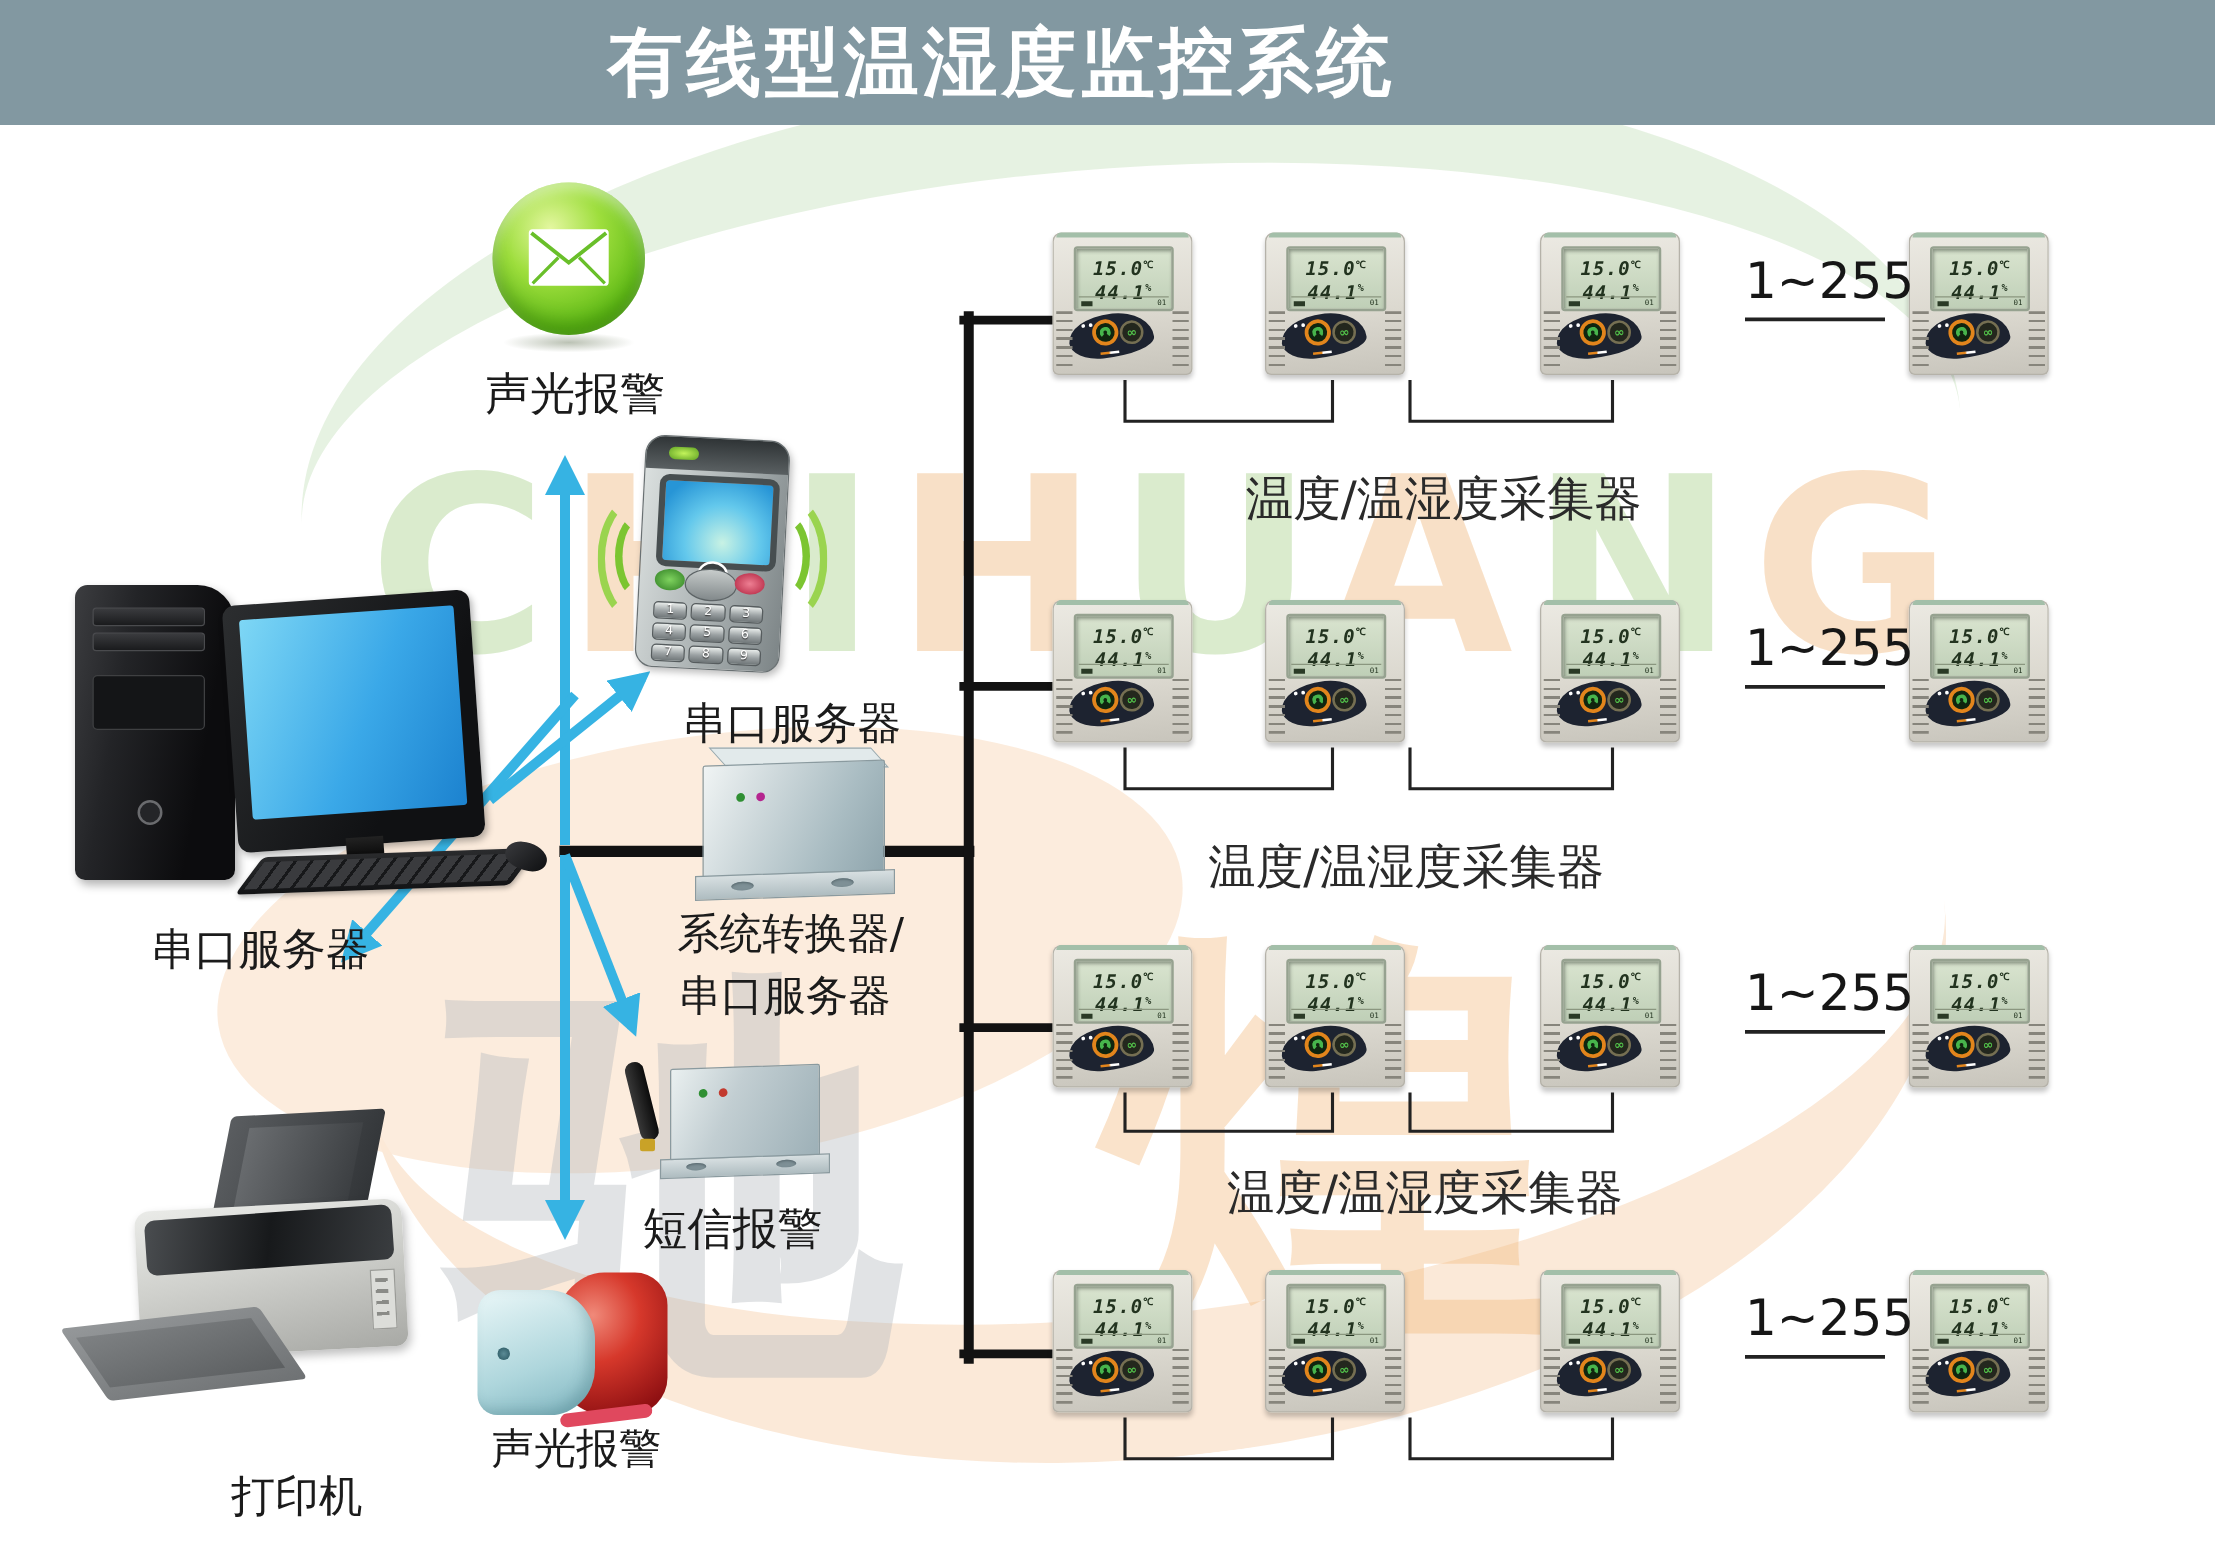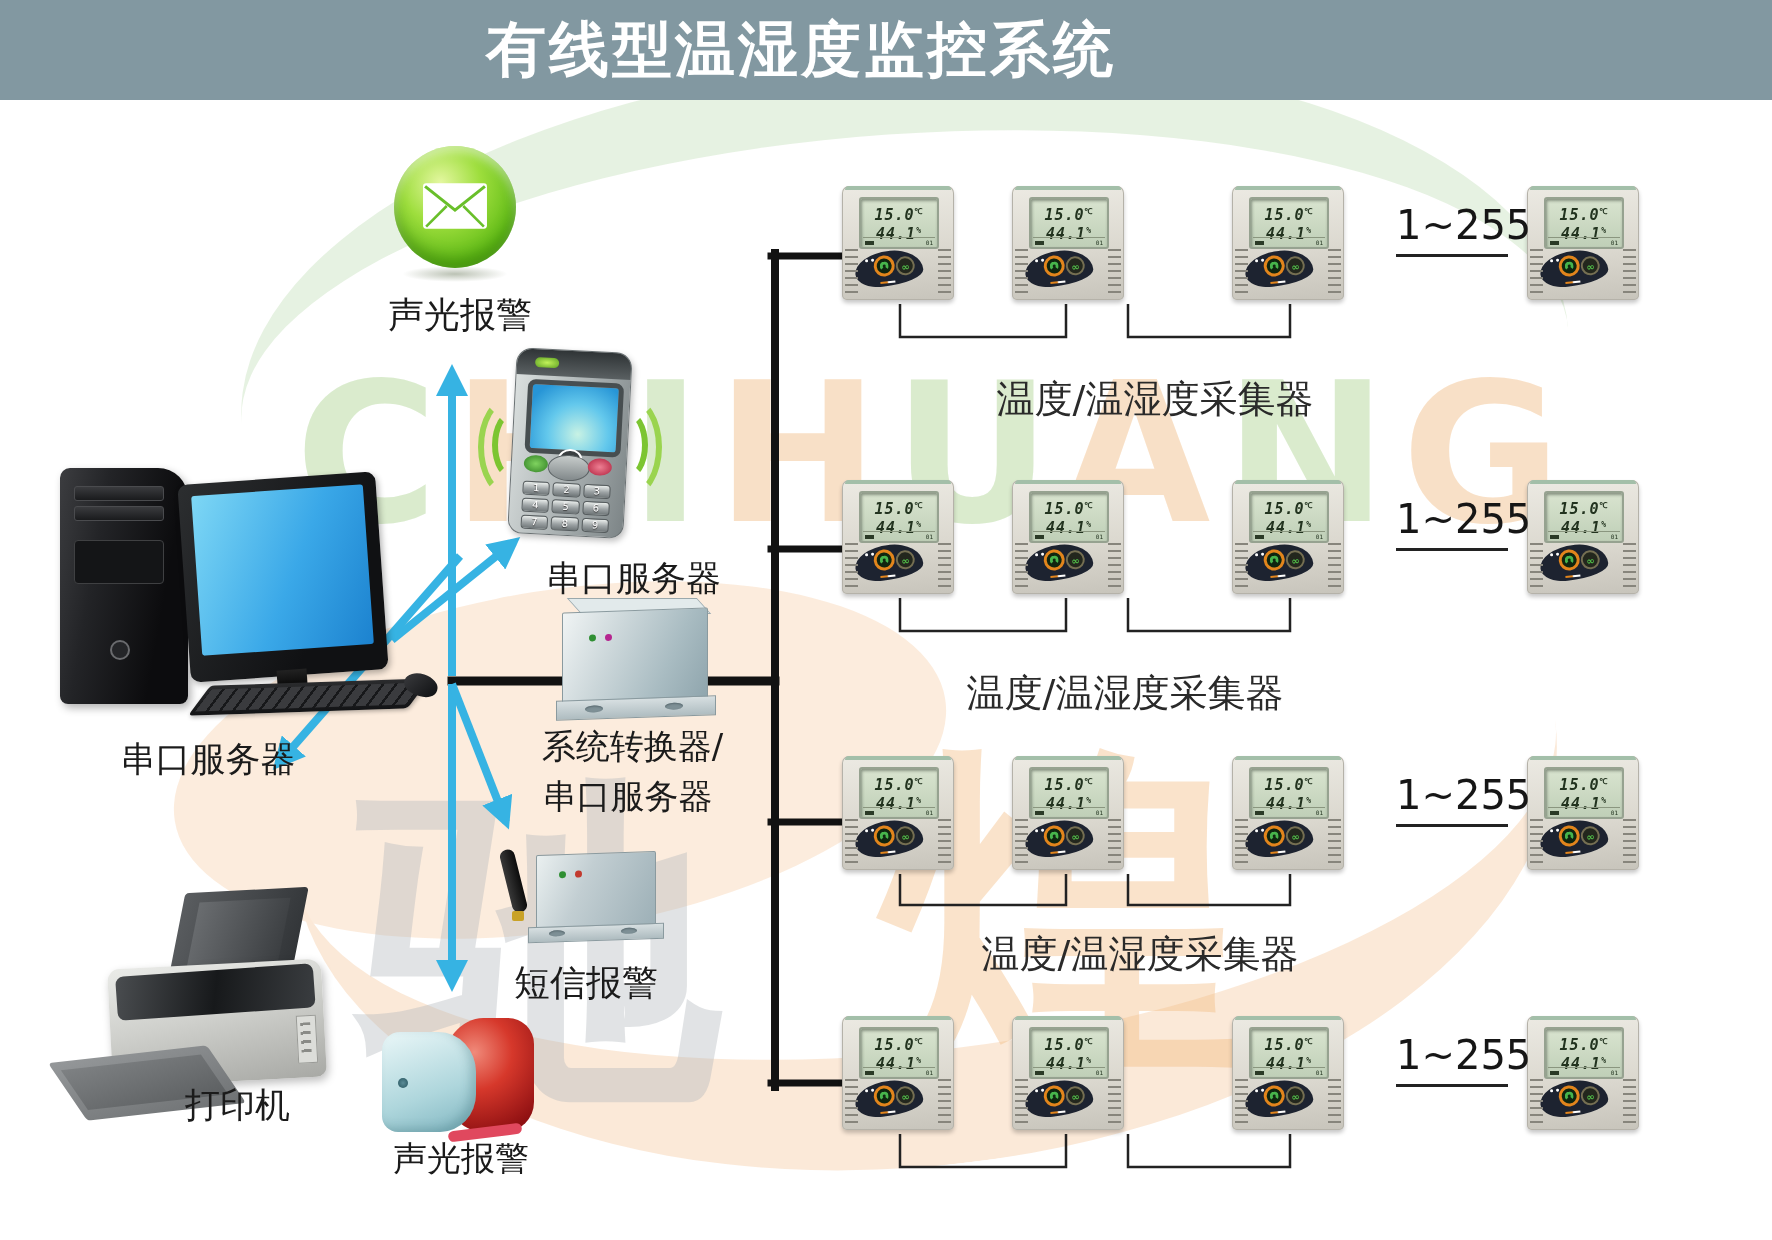--- a/index.html
+++ b/index.html
@@ -32,7 +32,7 @@
   
   .lbl{position:absolute;font-size:35px;color:#1b1b1b;text-align:center;z-index:6;white-space:nowrap;}
   .lbl-computer{left:88px;top:736px;width:240px;}
-  .lbl-printer{left:165px;top:1082px;width:145px;}
+  .lbl-printer{left:165px;top:1174px;width:145px;}
   .lbl-email{left:388px;top:291px;width:140px;font-size:36px;}
   .lbl-phone{left:546px;top:555px;width:148px;}
   .lbl-conv1{left:530px;top:724px;width:205px;font-size:34px;}

